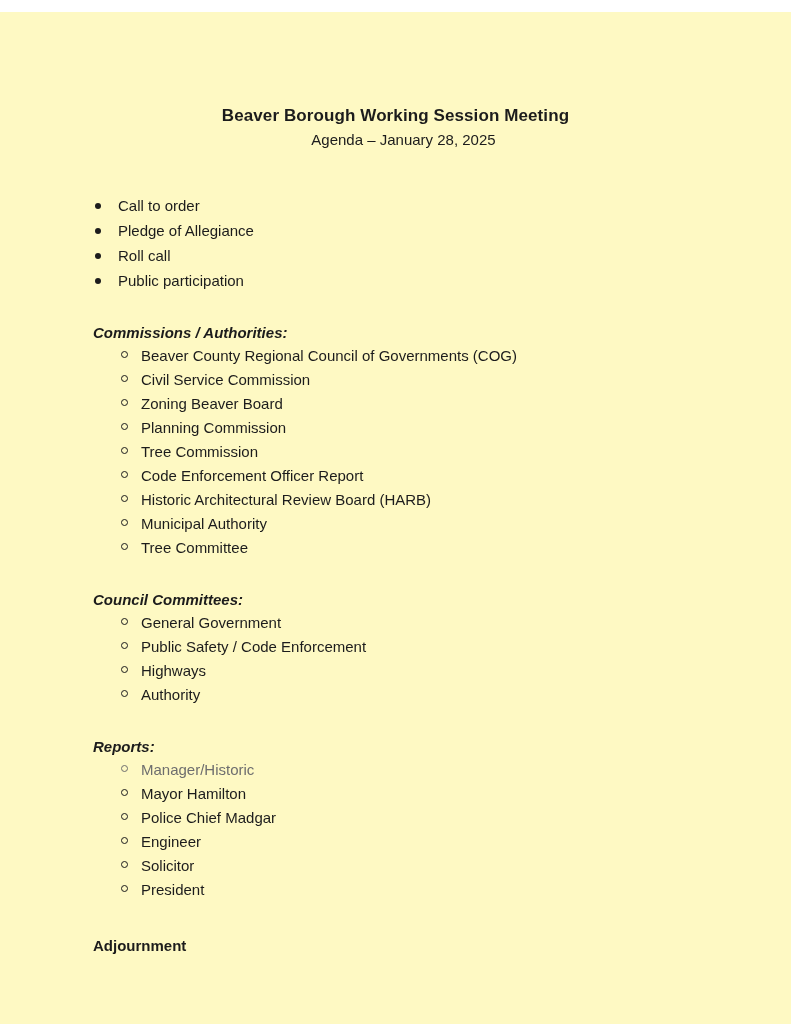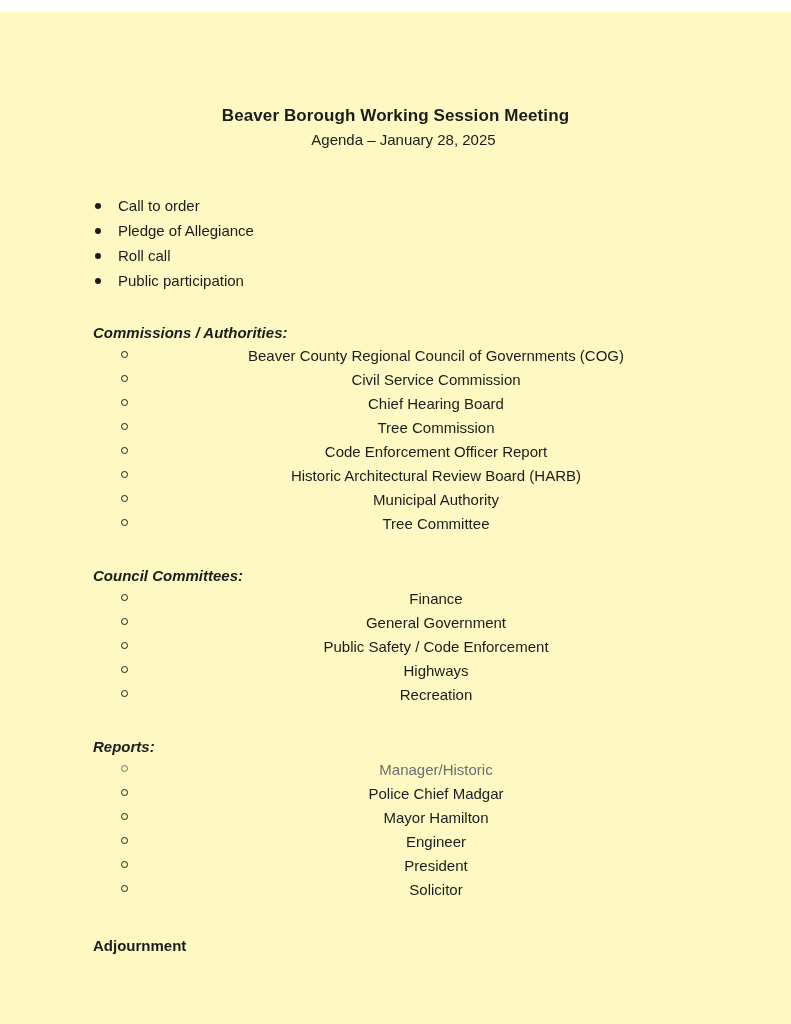--- a/index.html
+++ b/index.html
@@ -75,7 +75,6 @@
     list-style: none;
     margin: 0;
     padding: 0 0 0 28px;
-    text-align: center;
   }
   ul.level2 li {
     position: relative;

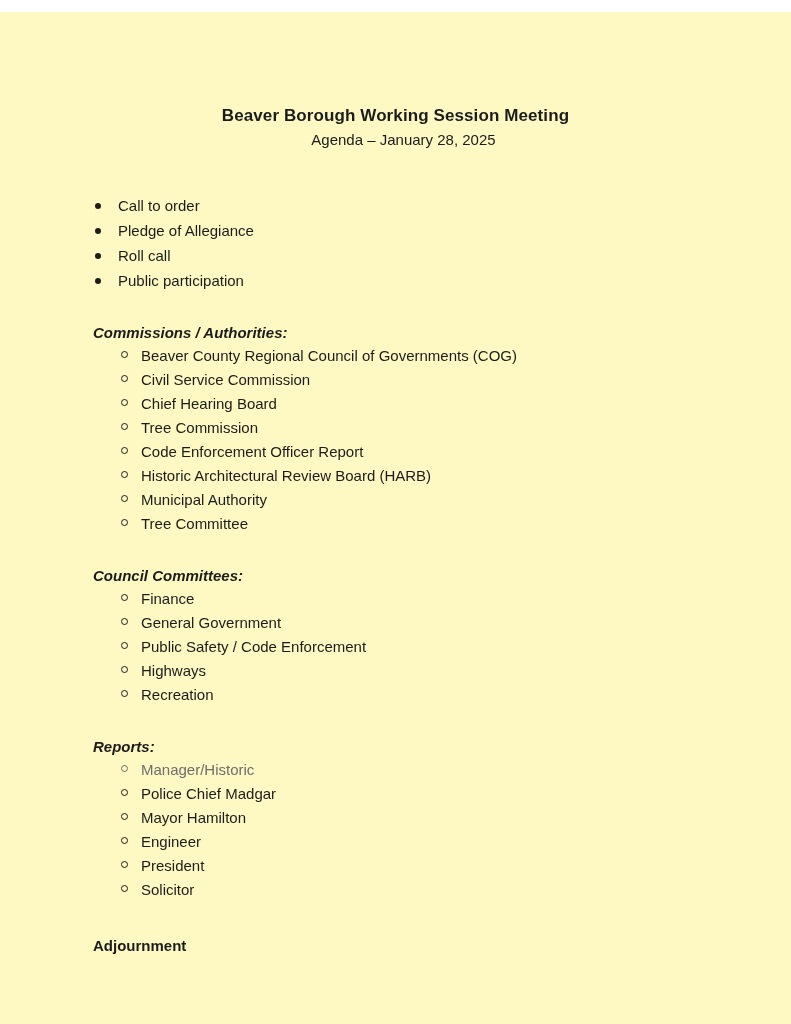--- a/index.html
+++ b/index.html
@@ -130,7 +130,7 @@
           <ul class="level2">
             <li><span class="circle"></span><span>Beaver County Regional Council of Governments (COG)</span></li>
             <li><span class="circle"></span><span>Civil Service Commission</span></li>
-            <li><span class="circle"></span><span>Chief Hearing Board</span></li>
+            <li><span class="circle"></span><span>Zoning Beaver Board</span></li>
             <li><span class="circle"></span><span>Tree Commission</span></li>
             <li><span class="circle"></span><span>Code Enforcement Officer Report</span></li>
             <li><span class="circle"></span><span>Historic Architectural Review Board (HARB)</span></li>

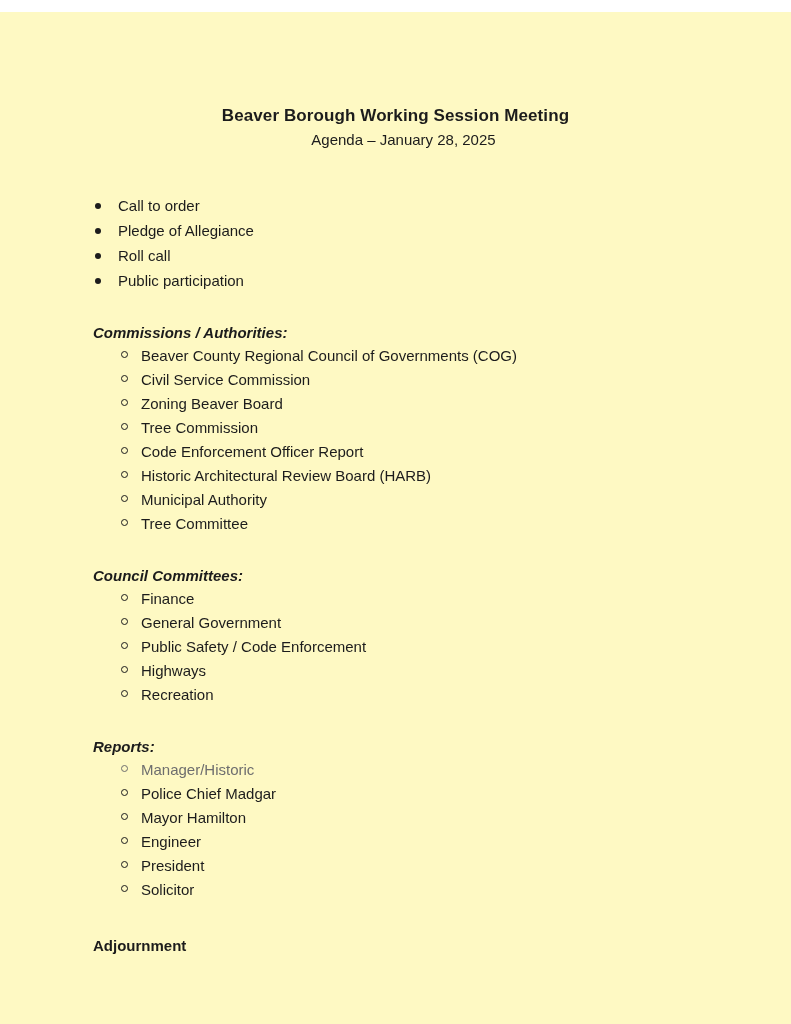--- a/index.html
+++ b/index.html
@@ -131,6 +131,7 @@
             <li><span class="circle"></span><span>Beaver County Regional Council of Governments (COG)</span></li>
             <li><span class="circle"></span><span>Civil Service Commission</span></li>
             <li><span class="circle"></span><span>Zoning Beaver Board</span></li>
+            <li><span class="circle"></span><span>Planning Commission</span></li>
             <li><span class="circle"></span><span>Tree Commission</span></li>
             <li><span class="circle"></span><span>Code Enforcement Officer Report</span></li>
             <li><span class="circle"></span><span>Historic Architectural Review Board (HARB)</span></li>

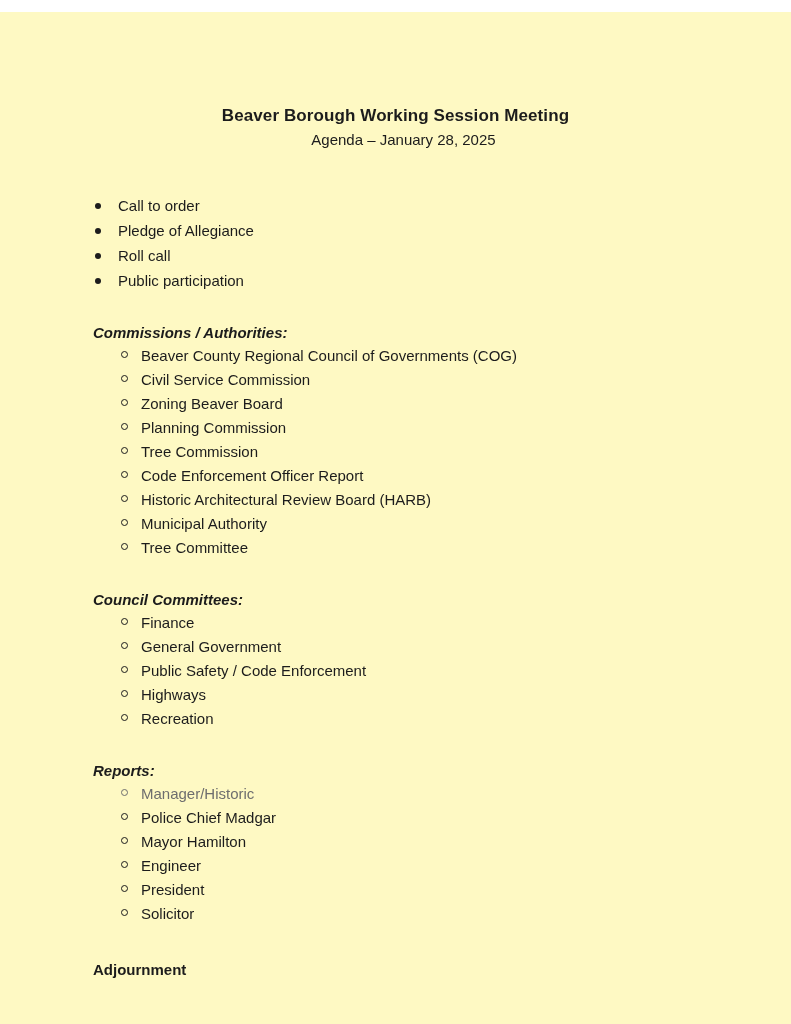--- a/index.html
+++ b/index.html
@@ -142,7 +142,6 @@
         <div class="section">
           <div class="section-heading">Council Committees:</div>
           <ul class="level2">
-            <li><span class="circle"></span><span>Finance</span></li>
             <li><span class="circle"></span><span>General Government</span></li>
             <li><span class="circle"></span><span>Public Safety / Code Enforcement</span></li>
             <li><span class="circle"></span><span>Highways</span></li>

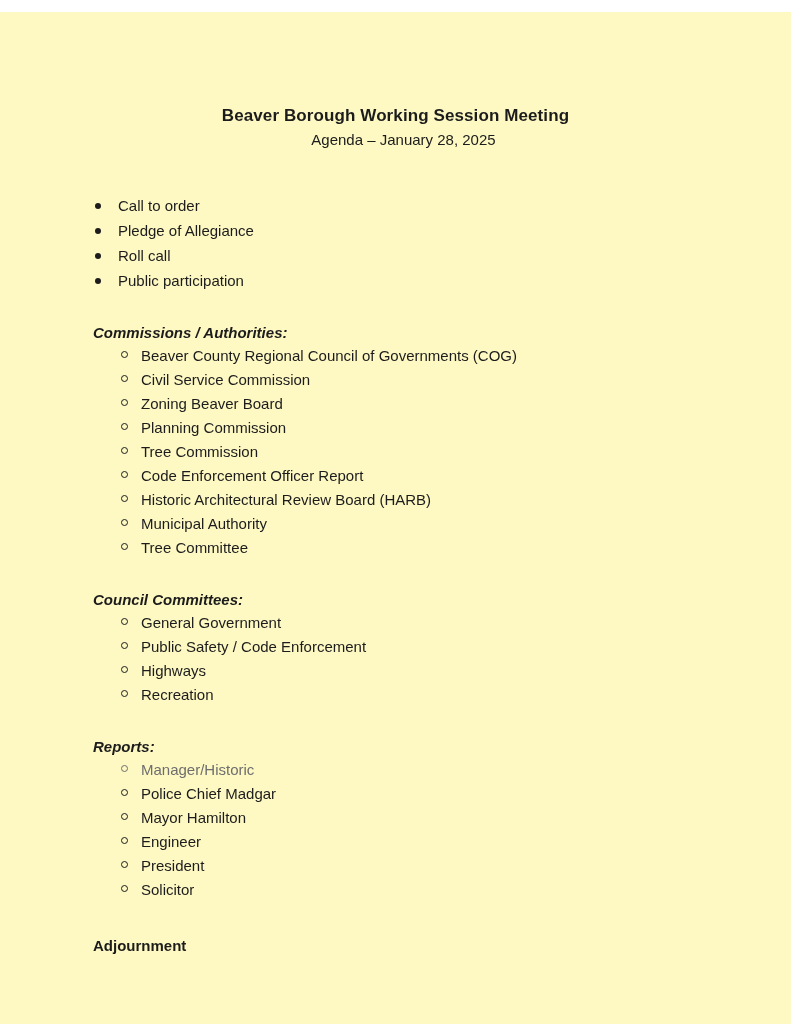--- a/index.html
+++ b/index.html
@@ -145,7 +145,7 @@
             <li><span class="circle"></span><span>General Government</span></li>
             <li><span class="circle"></span><span>Public Safety / Code Enforcement</span></li>
             <li><span class="circle"></span><span>Highways</span></li>
-            <li><span class="circle"></span><span>Recreation</span></li>
+            <li><span class="circle"></span><span>Authority</span></li>
           </ul>
         </div>
         <div class="section">

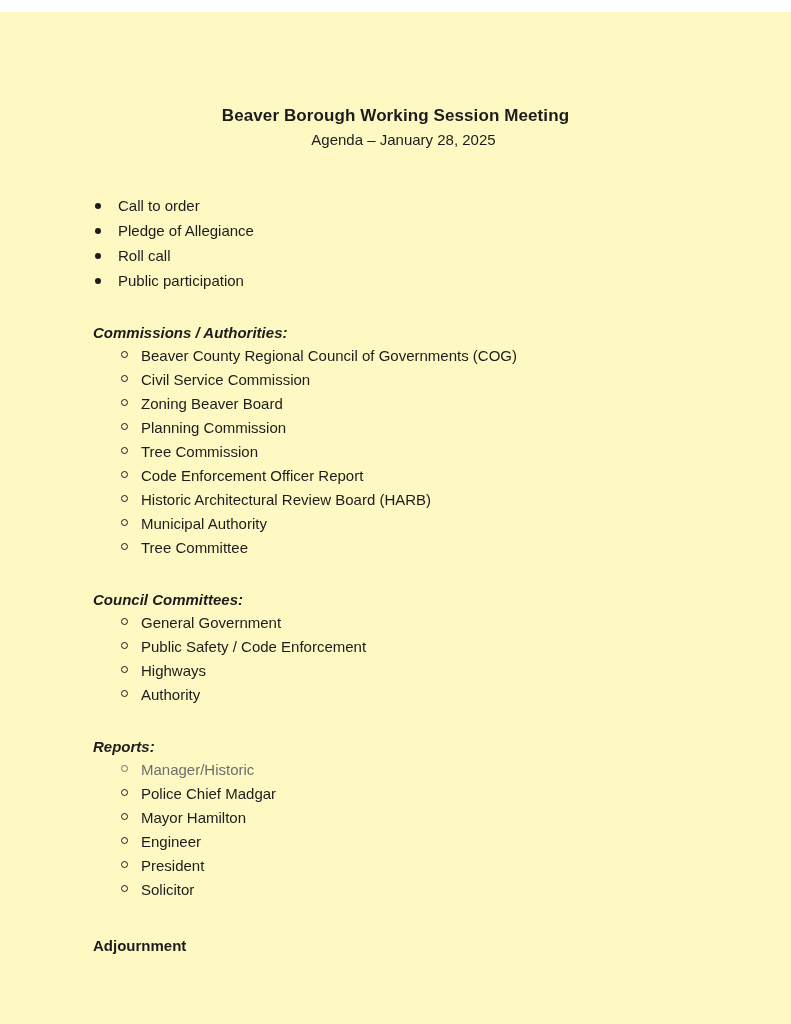--- a/index.html
+++ b/index.html
@@ -152,8 +152,8 @@
           <div class="section-heading">Reports:</div>
           <ul class="level2">
             <li class="muted"><span class="circle"></span><span>Manager/Historic</span></li>
+            <li><span class="circle"></span><span>Mayor Hamilton</span></li>
             <li><span class="circle"></span><span>Police Chief Madgar</span></li>
-            <li><span class="circle"></span><span>Mayor Hamilton</span></li>
             <li><span class="circle"></span><span>Engineer</span></li>
             <li><span class="circle"></span><span>President</span></li>
             <li><span class="circle"></span><span>Solicitor</span></li>

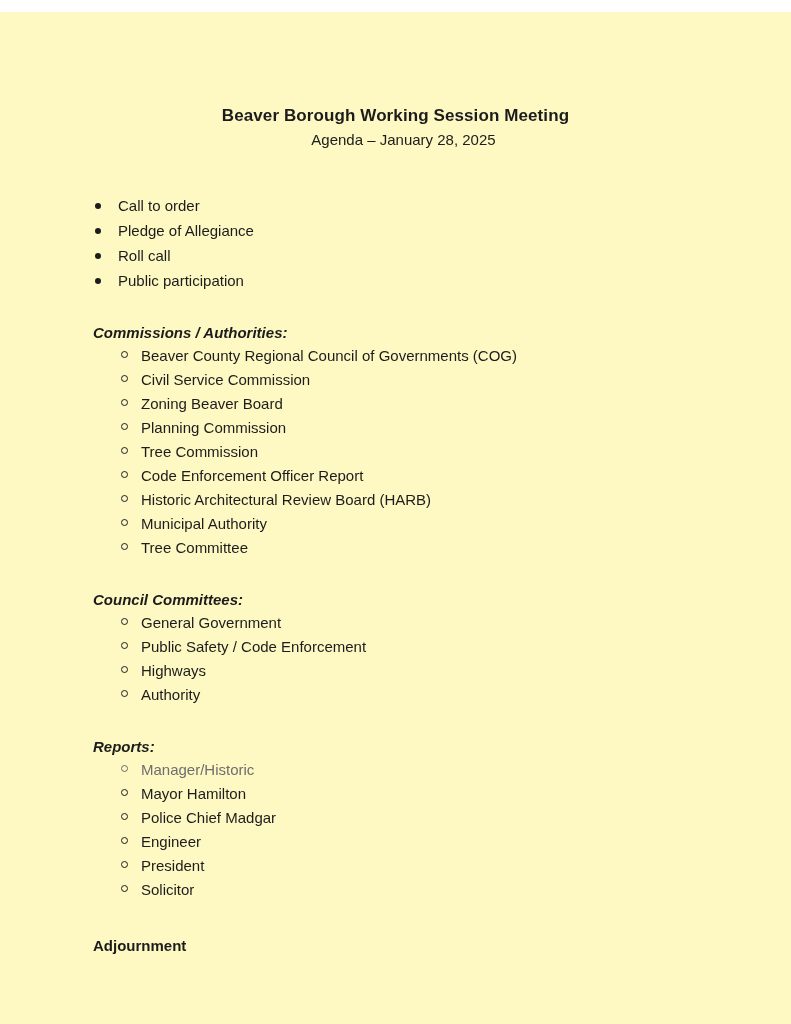--- a/index.html
+++ b/index.html
@@ -155,8 +155,8 @@
             <li><span class="circle"></span><span>Mayor Hamilton</span></li>
             <li><span class="circle"></span><span>Police Chief Madgar</span></li>
             <li><span class="circle"></span><span>Engineer</span></li>
+            <li><span class="circle"></span><span>Solicitor</span></li>
             <li><span class="circle"></span><span>President</span></li>
-            <li><span class="circle"></span><span>Solicitor</span></li>
           </ul>
         </div>
       </div>

